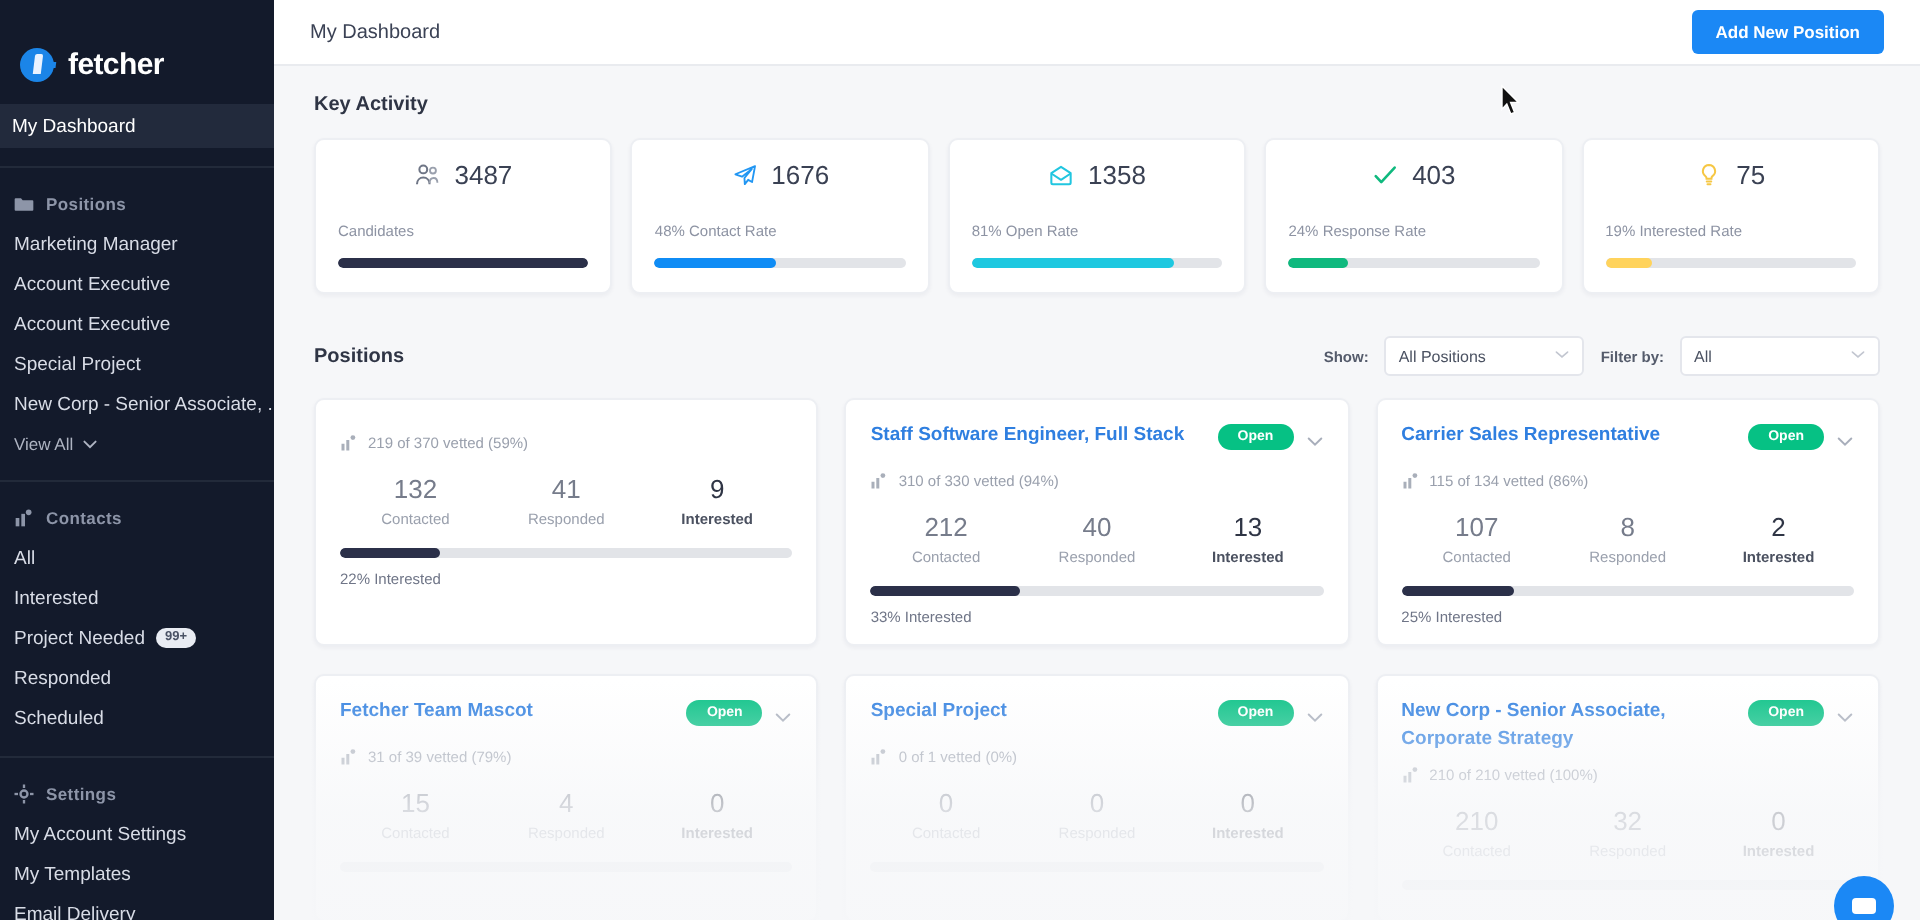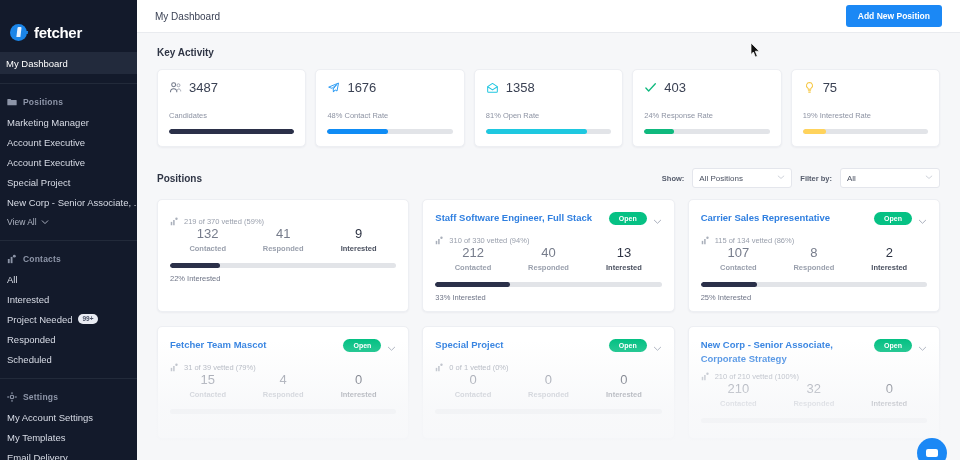--- a/index.html
+++ b/index.html
@@ -97,7 +97,7 @@
     padding: 10px 11px 12px 11px;
     min-width: 0;
   }
-  .kpi-top { display: flex; align-items: center; gap: 7px; }
+  .kpi-top { display: flex; align-items: center; gap: 7px; justify-content: center; }
   .kpi-num { font-size: 13px; color: #3a4153; }
   .kpi-sub { font-size: 7.5px; color: #8d93a3; margin-top: 16px; }
   .bar { height: 5px; border-radius: 3px; background: #e2e4e8; margin-top: 9px; overflow: hidden; }

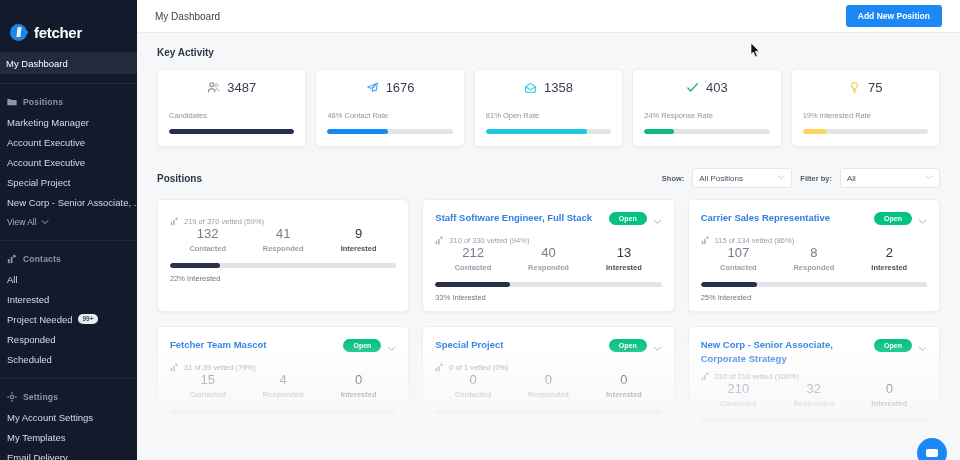--- a/index.html
+++ b/index.html
@@ -135,7 +135,7 @@
   }
   .card-chev { color: #a8aebb; flex: none; margin-top: 1px; }
   .vetted { display: flex; align-items: center; gap: 5px; margin-top: 6px; font-size: 7.5px; color: #9aa0ad; }
-  .stats { display: flex; }
+  .stats { display: flex; margin-top: 11px; }
   .stat { flex: 1; text-align: center; }
   .stat .v { font-size: 13px; color: #767c8b; }
   .stat .l { font-size: 7.5px; color: #9aa0ad; margin-top: 3px; font-weight: bold; }

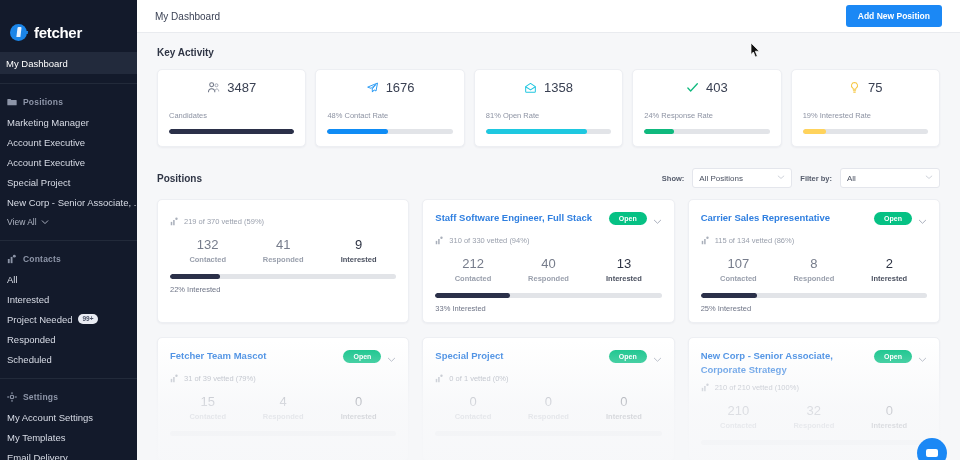--- a/index.html
+++ b/index.html
@@ -138,7 +138,7 @@
   .stats { display: flex; margin-top: 11px; }
   .stat { flex: 1; text-align: center; }
   .stat .v { font-size: 13px; color: #767c8b; }
-  .stat .l { font-size: 7.5px; color: #9aa0ad; margin-top: 3px; font-weight: bold; }
+  .stat .l { font-size: 7.5px; color: #9aa0ad; margin-top: 3px; }
   .stat.hl .v { color: #2f3545; }
   .stat.hl .l { color: #4b5160; font-weight: bold; }
   .pbar { height: 5px; border-radius: 3px; background: #e2e4e8; margin-top: 10px; overflow: hidden; }

